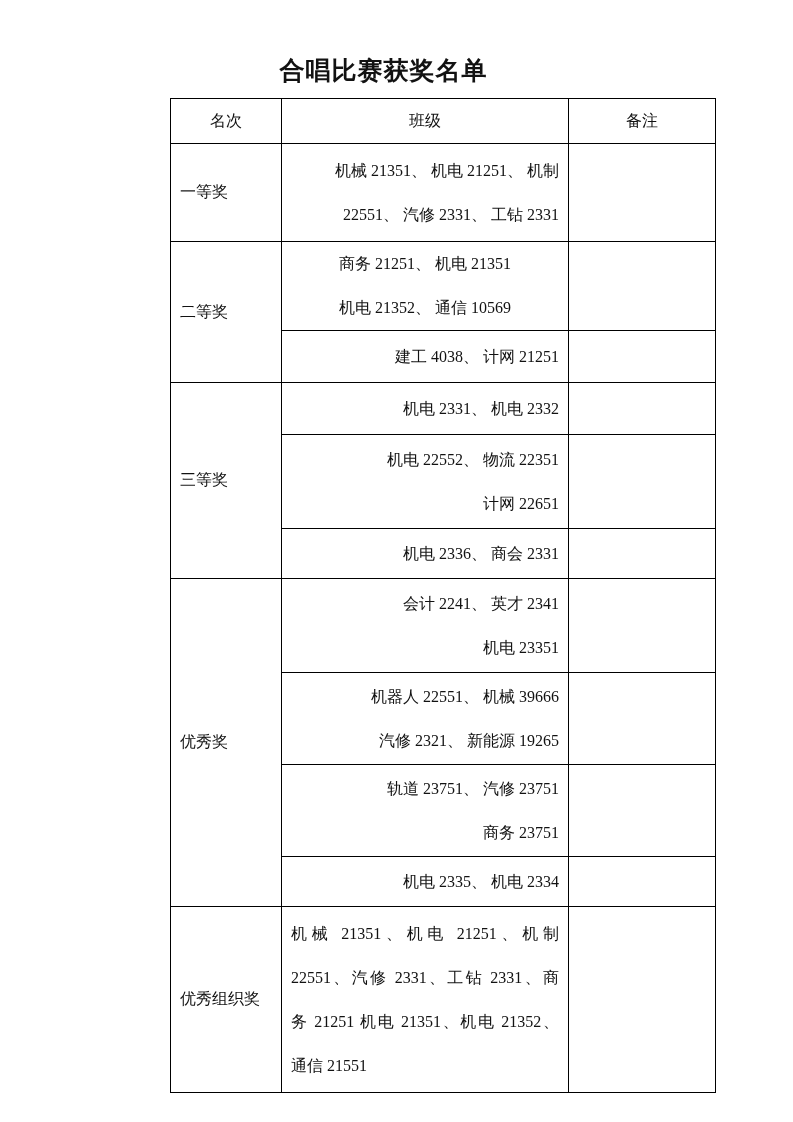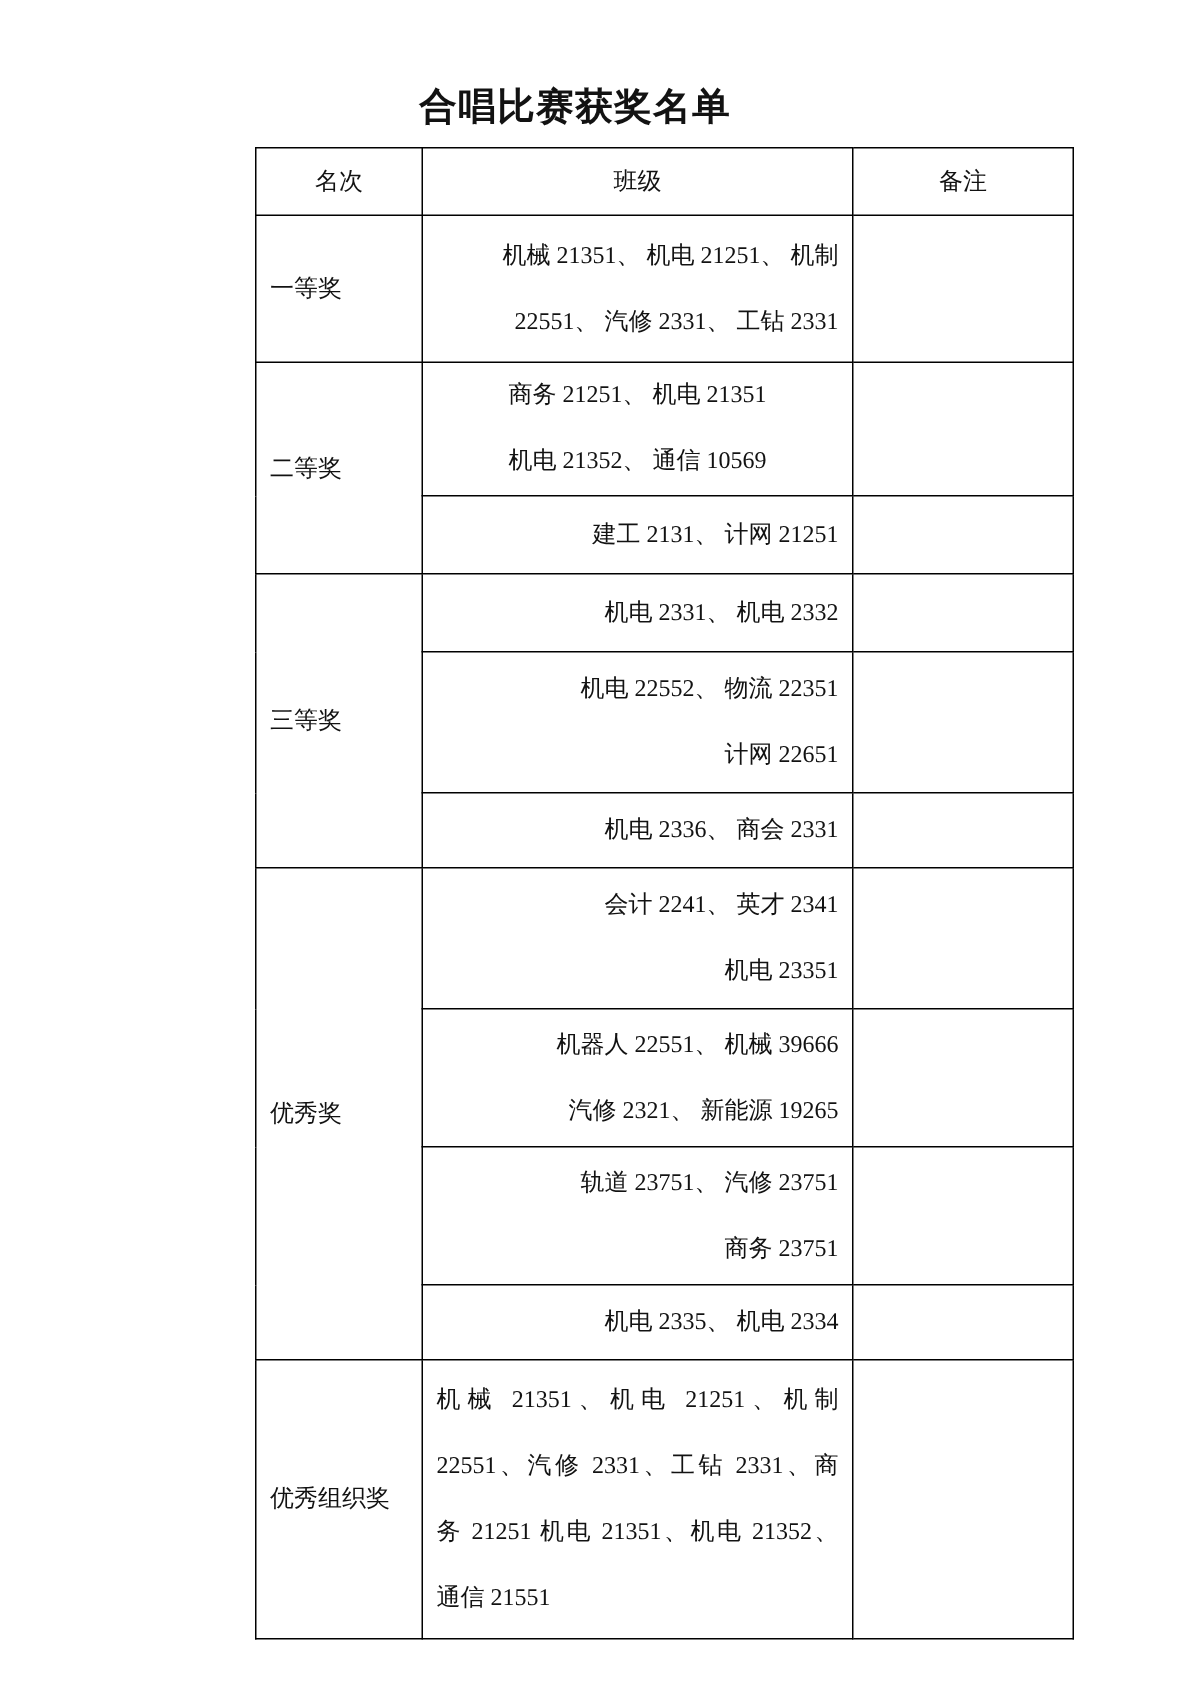--- a/index.html
+++ b/index.html
@@ -111,7 +111,7 @@
       </tr>
       <tr style="height:52px">
         <td class="class-cell center">
-          <div class="line">建工 2131、 计网 21251</div>
+          <div class="line">建工 4038、 计网 21251</div>
         </td>
         <td class="remark-cell"></td>
       </tr>

